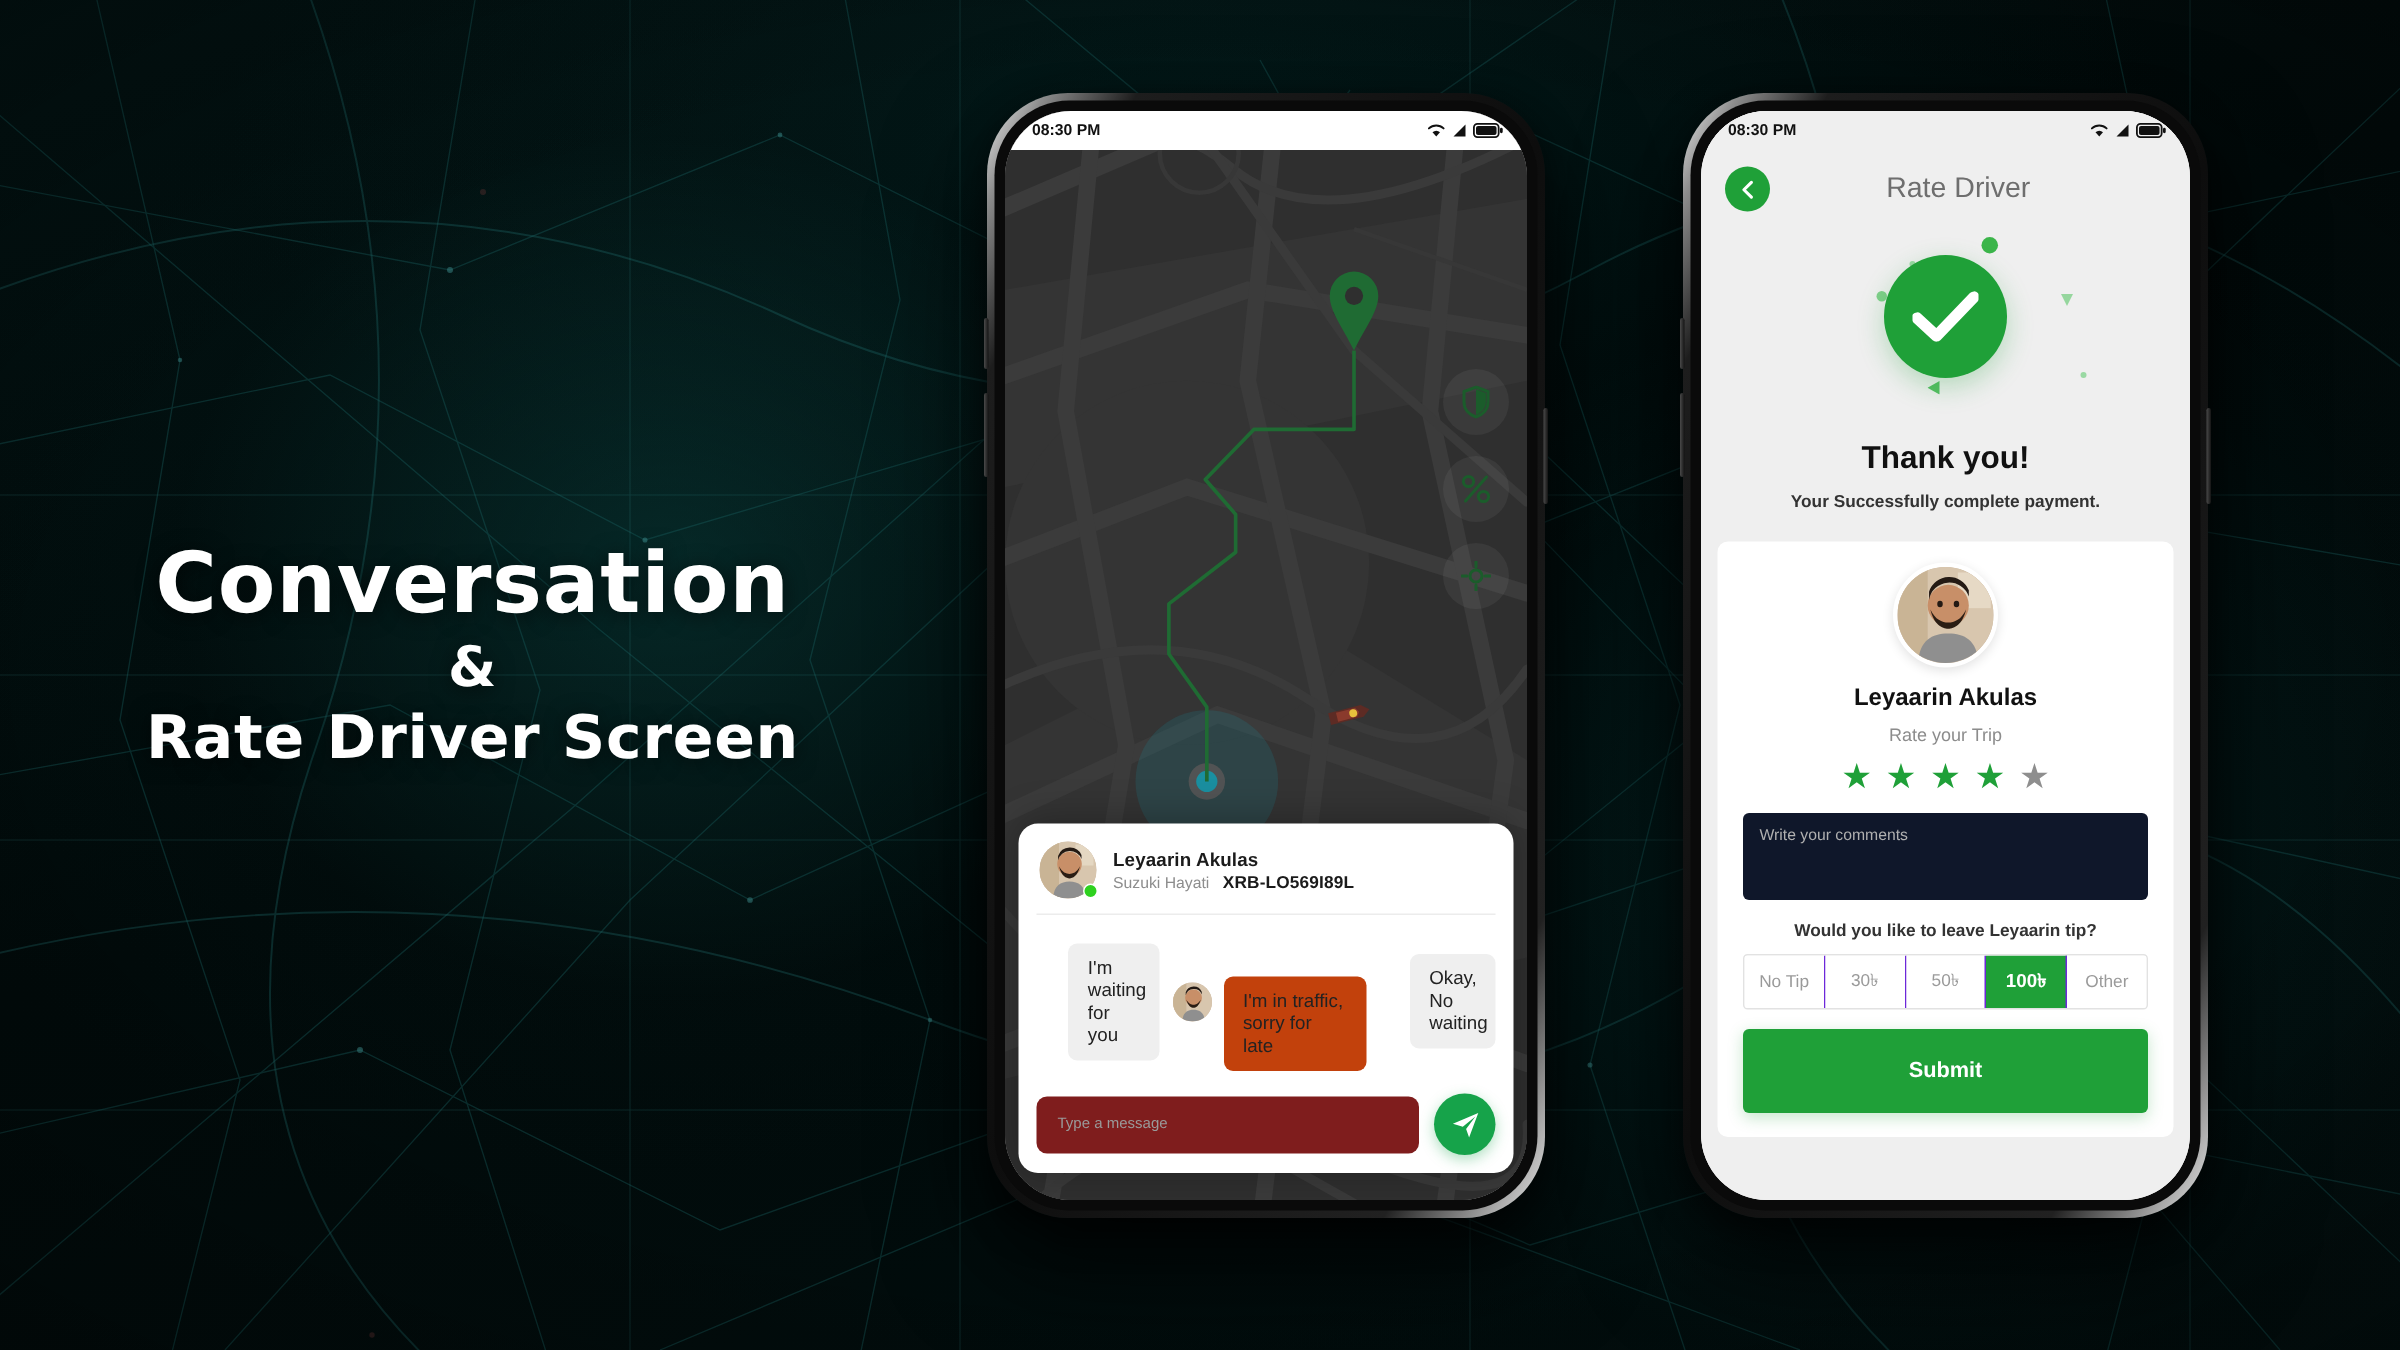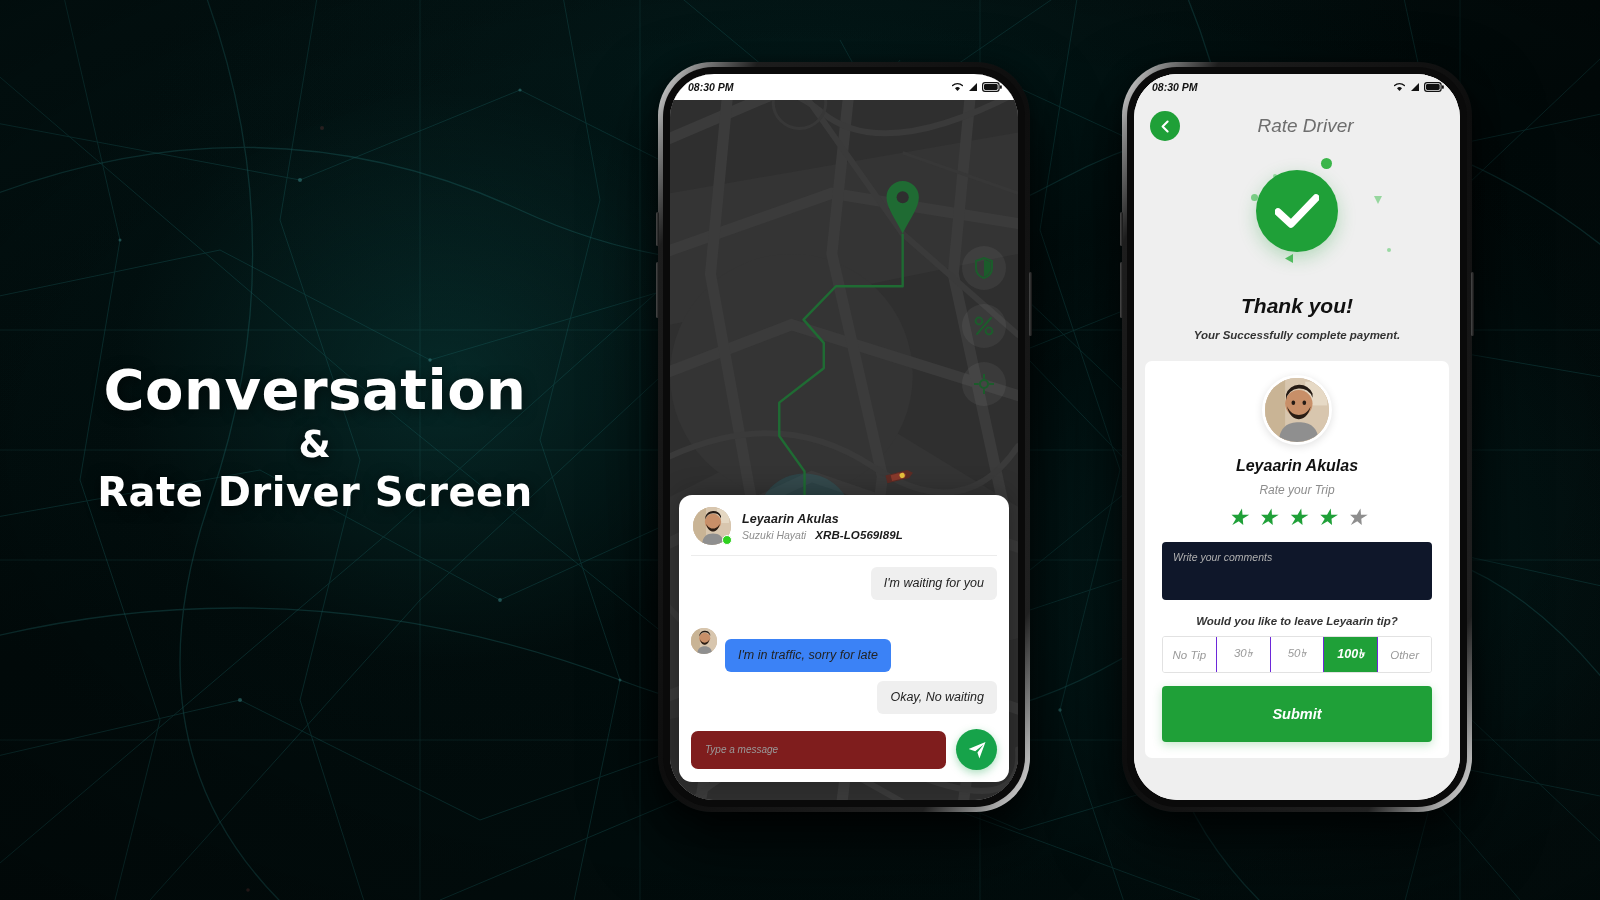--- a/index.html
+++ b/index.html
@@ -52,7 +52,6 @@
     border-radius: 50px;
     background: #0a0a0a;
     padding: 7px;
-    font-style: italic;
   }
   .screen {
     width: 100%; height: 100%;

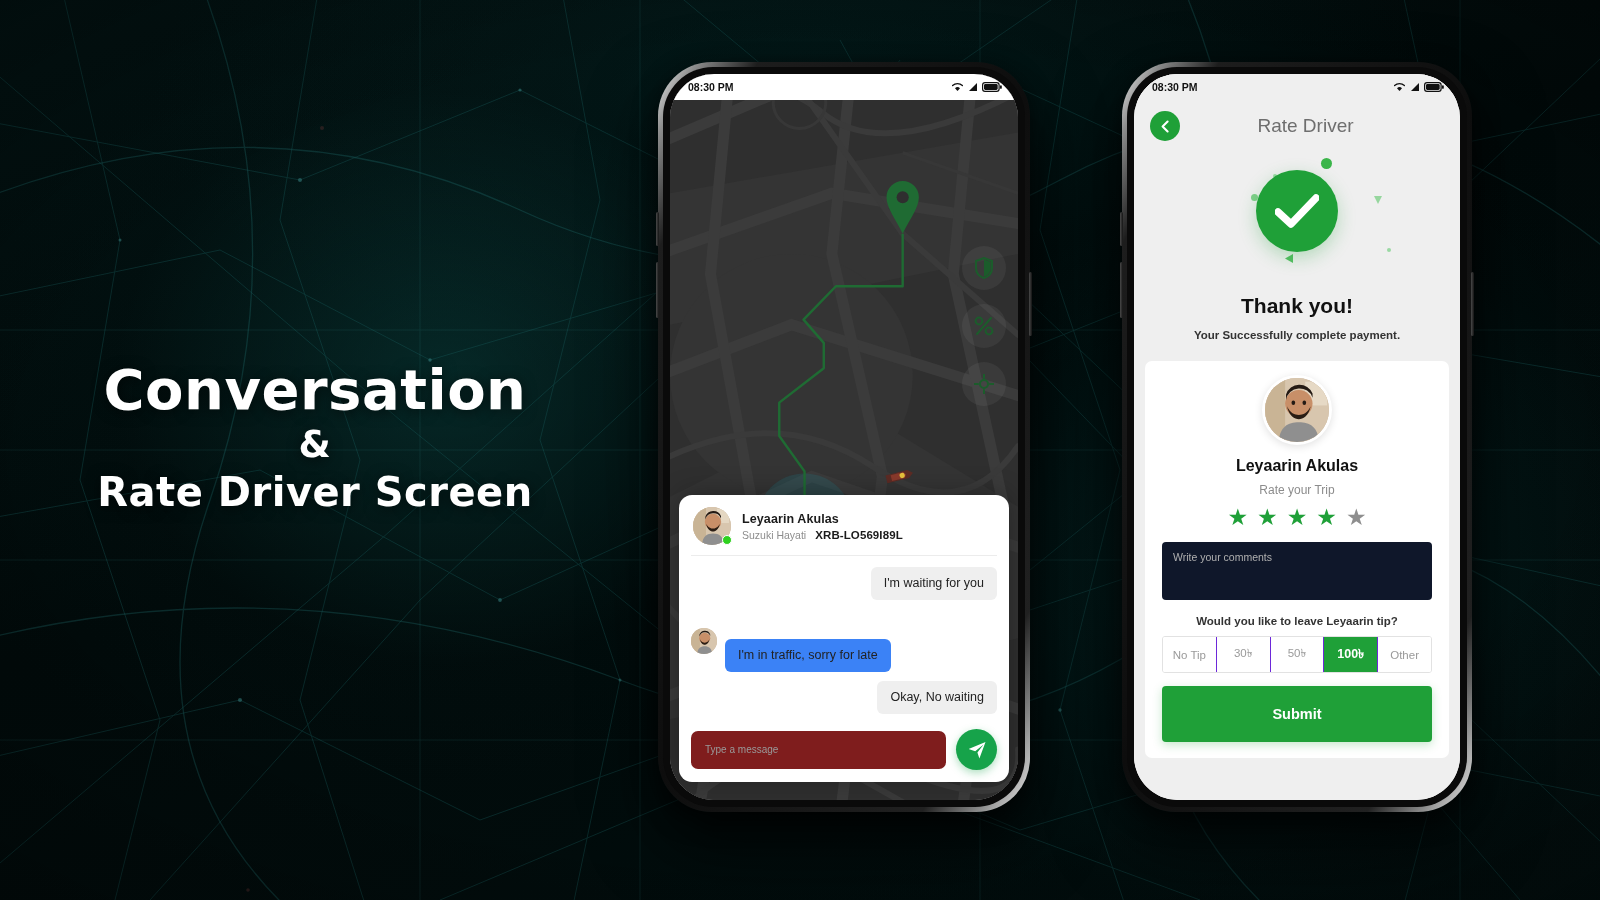--- a/index.html
+++ b/index.html
@@ -118,7 +118,7 @@
   .drv-car { font-size: 10.5px; color: #8d8d8d; }
   .drv-plate { font-size: 11.5px; font-weight: 700; color: #1b1b1b; letter-spacing: 0.1px; }
 
-  .msgs { padding: 11px 0 4px 0; display: flex; flex-direction: column; gap: 9px; }
+  .msgs { padding: 11px 0 4px 0; display: flex; flex-direction: row; gap: 9px; }
   .msg-row { display: flex; align-items: center; gap: 8px; }
   .msg-row.out { justify-content: flex-end; }
   .msg-row.in { justify-content: flex-start; }

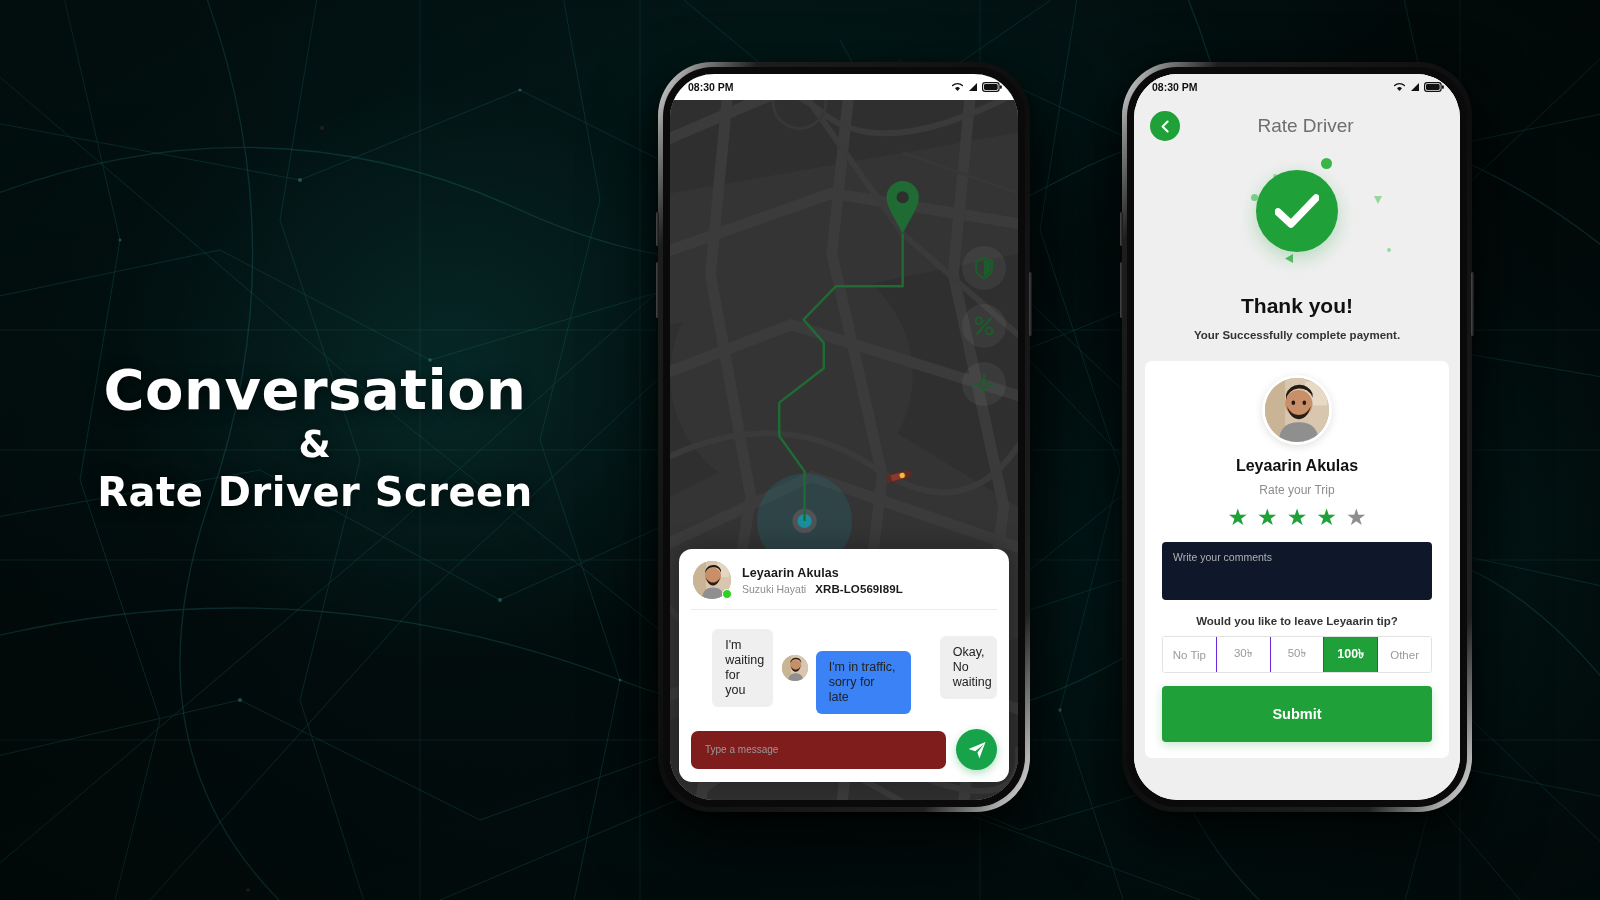--- a/index.html
+++ b/index.html
@@ -129,7 +129,7 @@
     border-radius: 6px; max-width: 74%; line-height: 1.2;
   }
   .bubble.out { background: #efefef; }
-  .bubble.in  { background: #3b82f6; margin-top: 30px; }
+  .bubble.in  { background: #c2410c; margin-top: 30px; }
 
   .composer { display: flex; align-items: center; gap: 10px; padding-top: 11px; }
   .composer-field {

